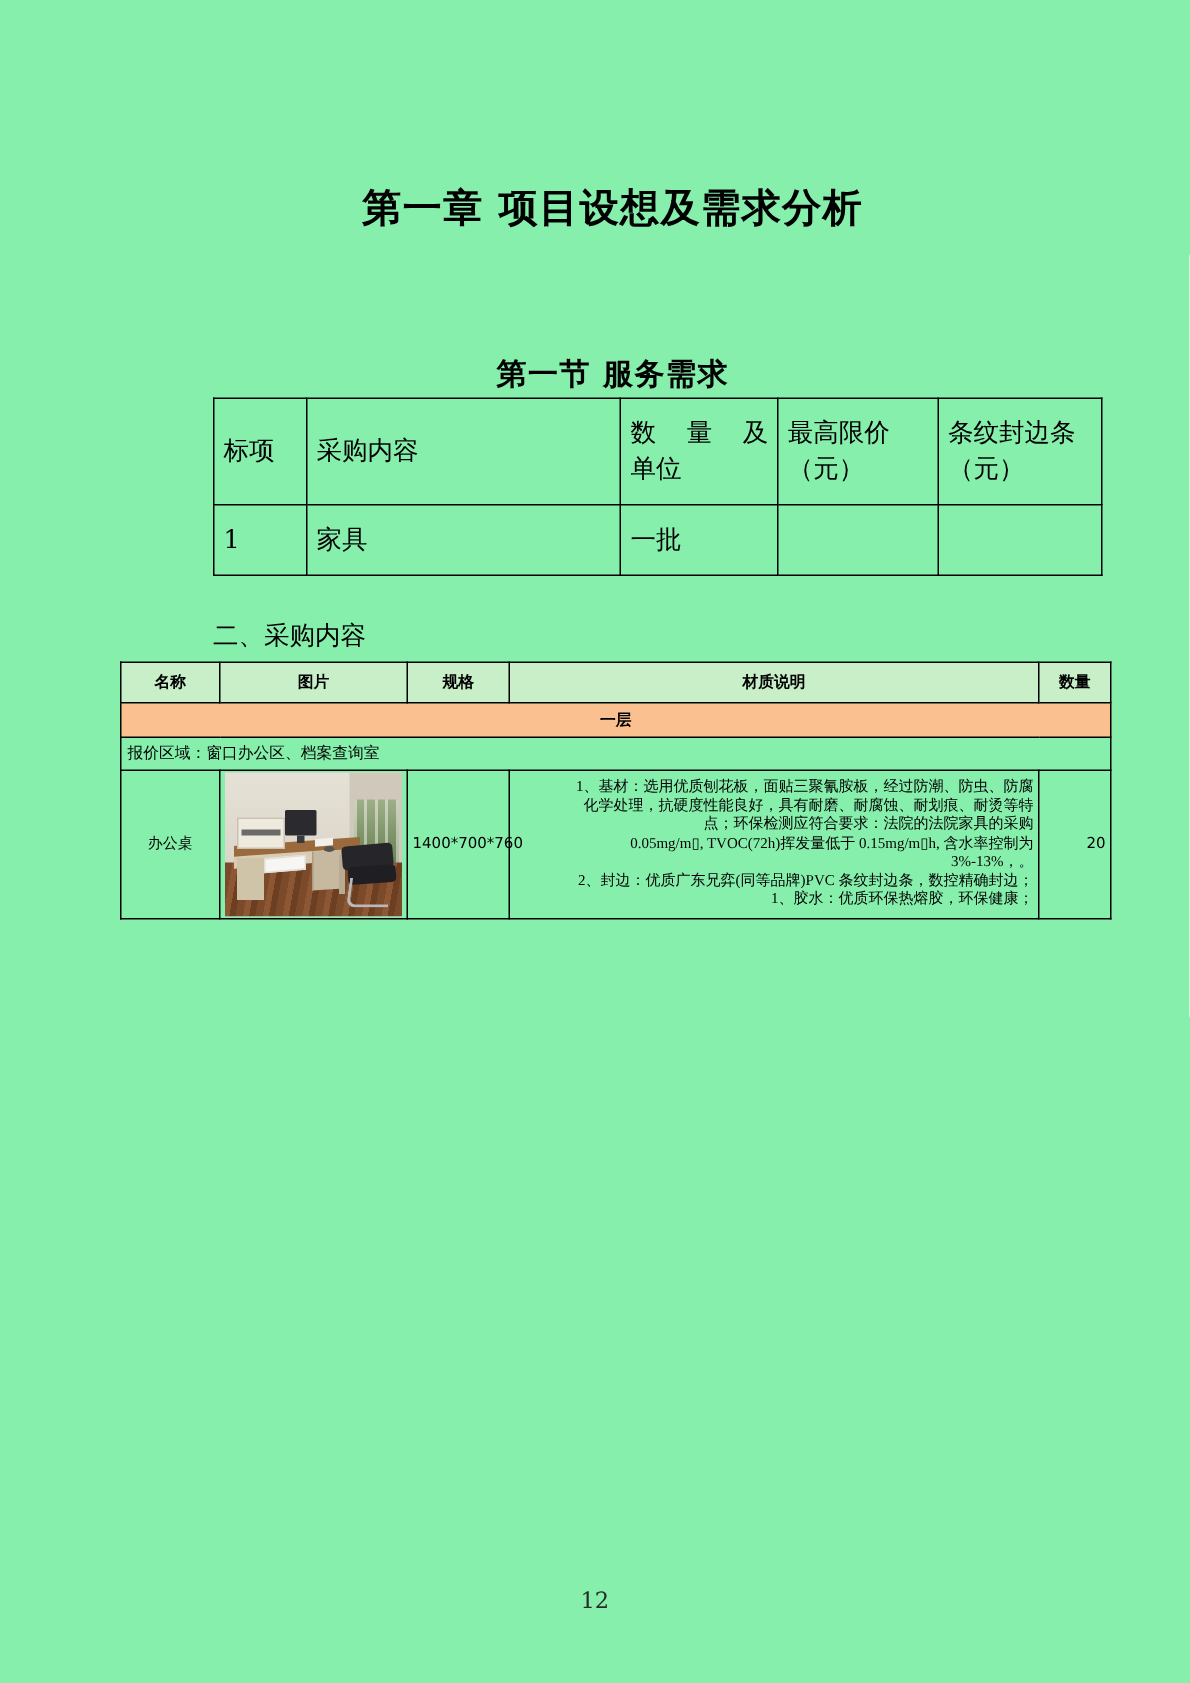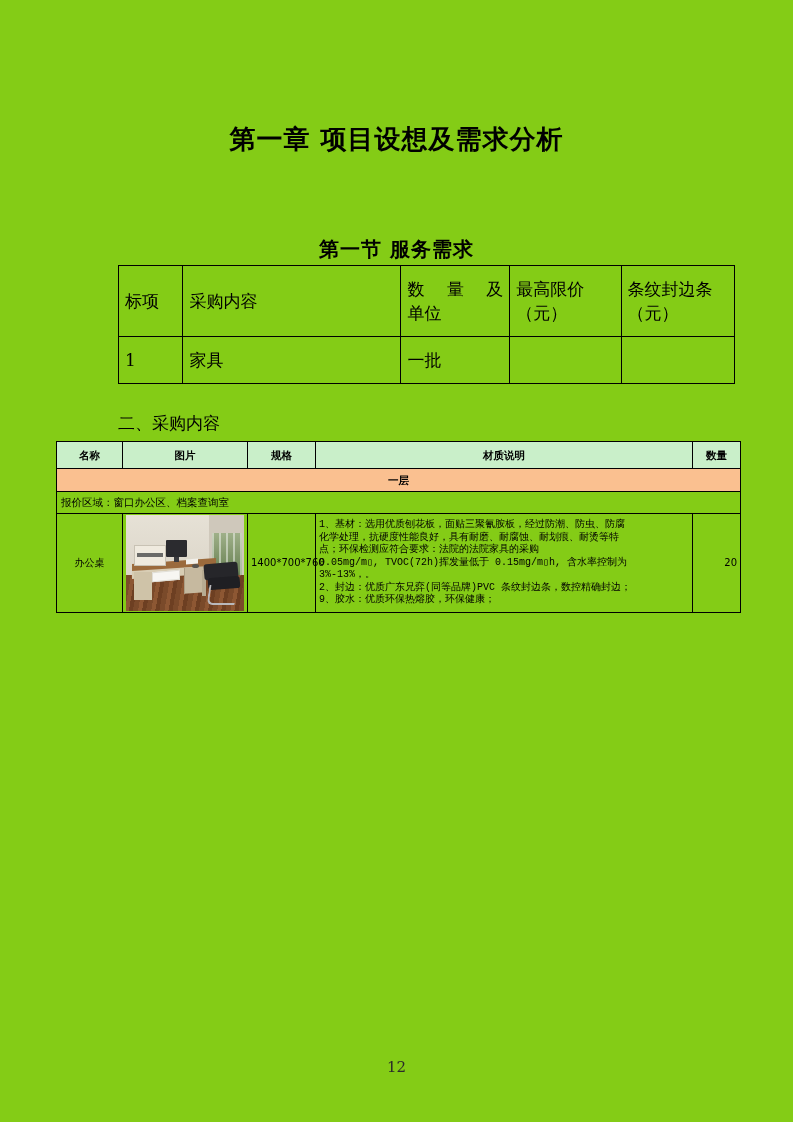--- a/index.html
+++ b/index.html
@@ -17,9 +17,10 @@
     width: 793px;
     height: 1122px;
     margin: 0 auto;
-    background: #84cc16;
+    background: #86efac;
     box-sizing: border-box;
     overflow: hidden;
+    padding-left: 24px;
   }
 
   

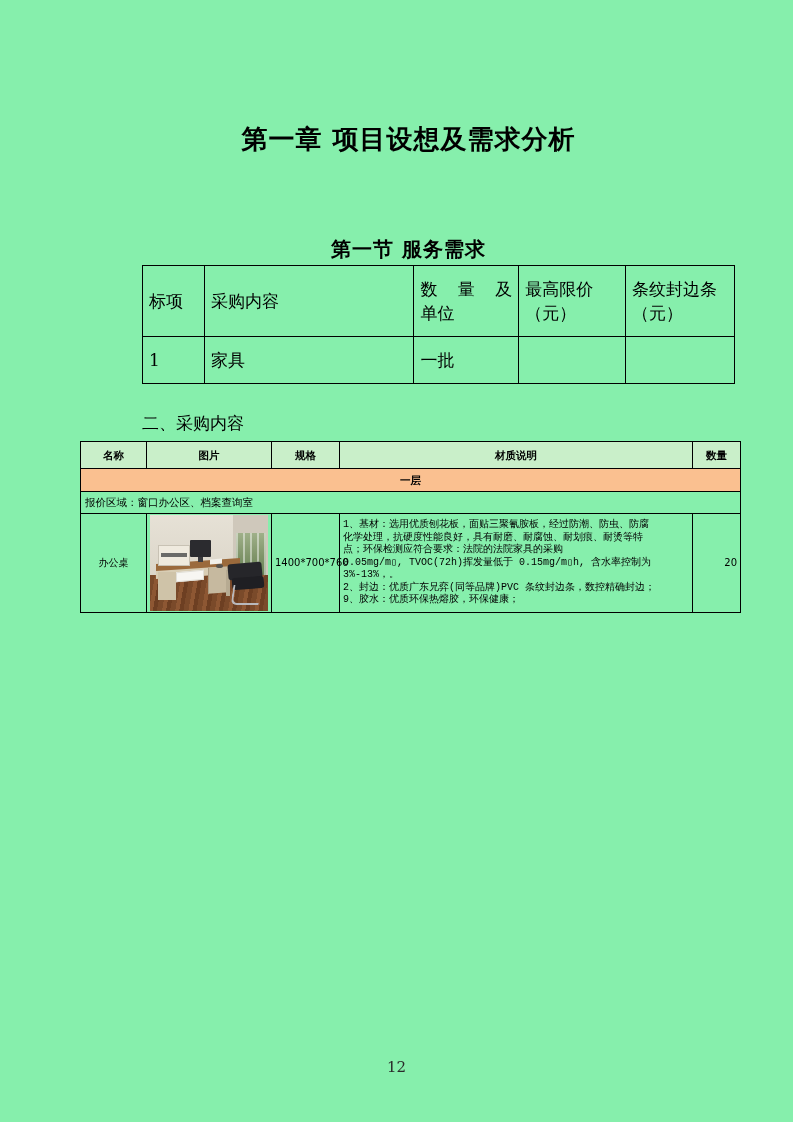--- a/index.html
+++ b/index.html
@@ -158,11 +158,11 @@
     font-size: 10.5px;
   }
   td.desc-cell {
-    text-align: left;
+    text-align: right;
     font-size: 9.6px;
     line-height: 1.42;
     padding: 2px 3px;
-    font-family: Liberation Mono, monospace;
+    font-family: Liberation Serif, serif;
   }
   td.desc-cell .ln { display: block; white-space: nowrap; }
   td.img-cell {

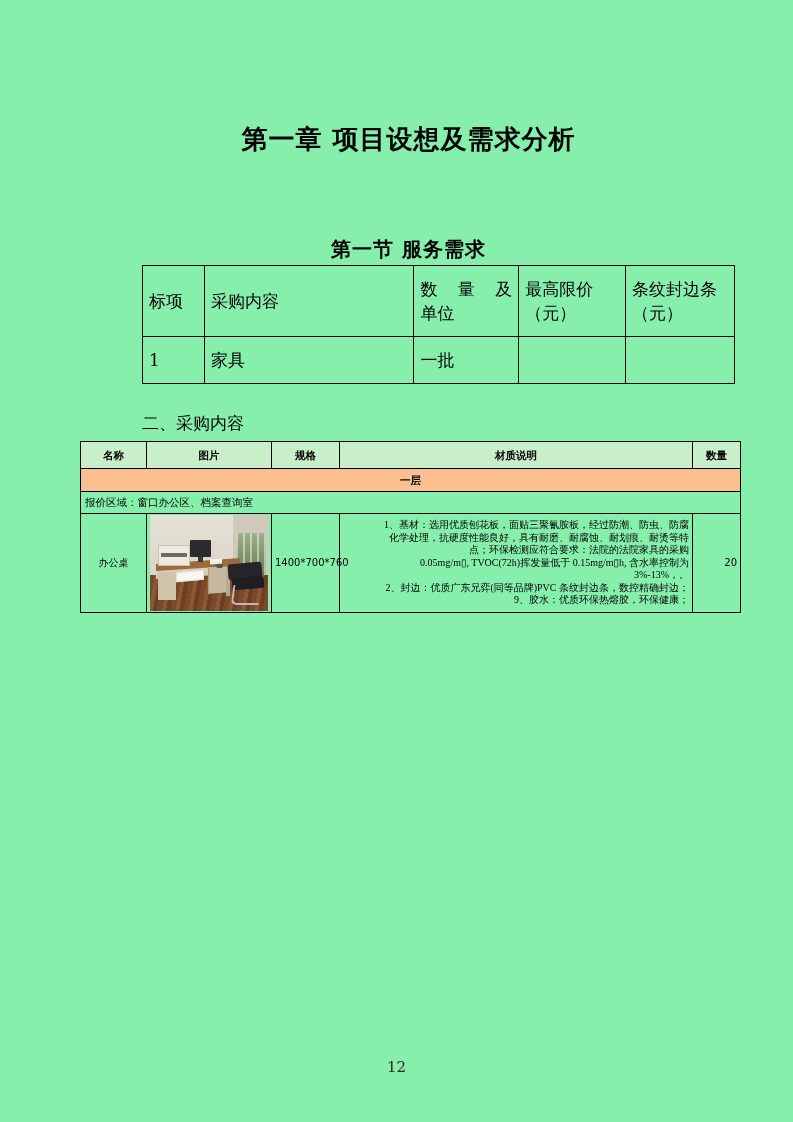--- a/index.html
+++ b/index.html
@@ -381,7 +381,7 @@
             <span class="ln">0.05mg/m▯, TVOC(72h)挥发量低于 0.15mg/m▯h, 含水率控制为</span>
             <span class="ln">3%-13%，。</span>
             <span class="ln">2、封边：优质广东兄弈(同等品牌)PVC 条纹封边条，数控精确封边；</span>
-            <span class="ln">9、胶水：优质环保热熔胶，环保健康；</span>
+            <span class="ln">1、胶水：优质环保热熔胶，环保健康；</span>
           </td>
           <td class="qty-cell">20</td>
         </tr>

